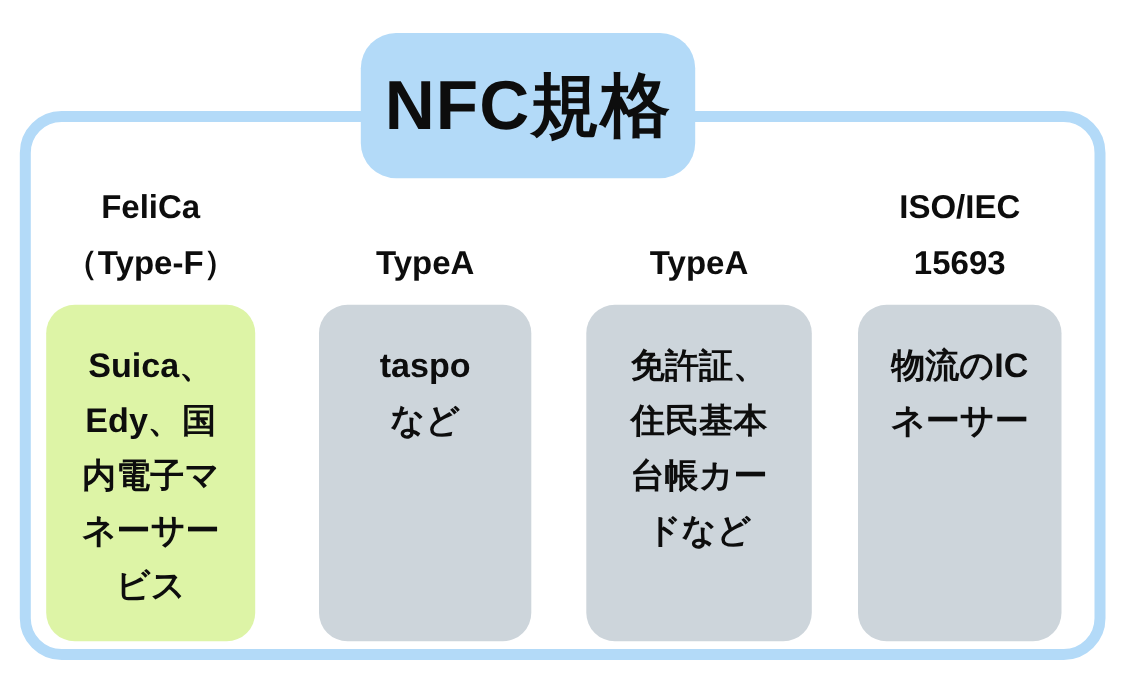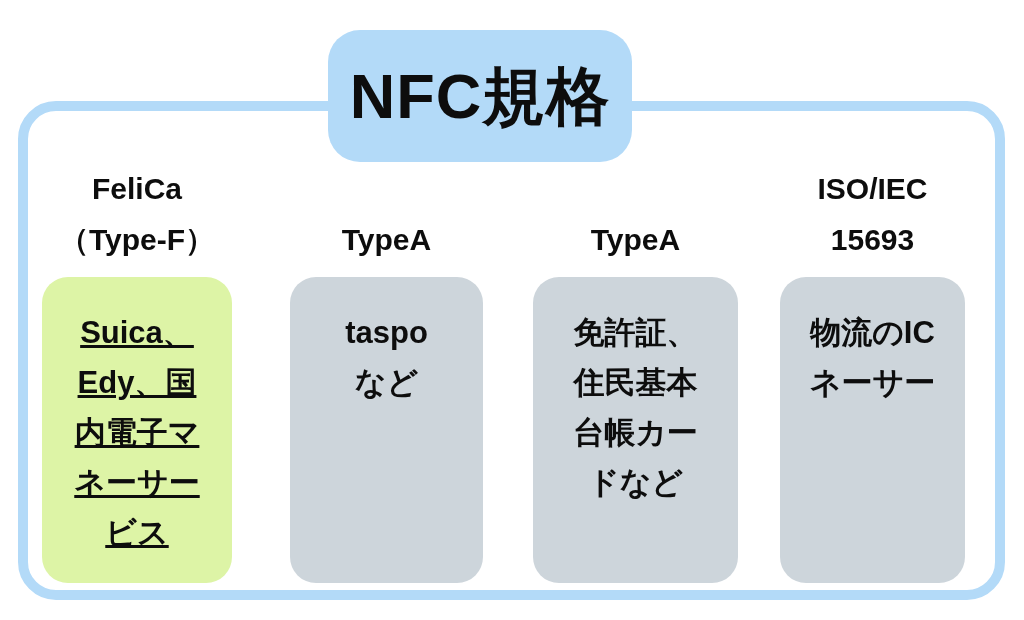--- a/index.html
+++ b/index.html
@@ -38,7 +38,7 @@
     padding-top:31px;text-align:center;
     font-size:31px;line-height:50px;white-space:pre-line;
   }
-  .col-box.highlight{background:var(--green);text-decoration:underline;}
+  .col-box.highlight{background:var(--green);}
   
   .c1{left:42px;width:190px;}
   .c2{left:290px;width:193px;}

